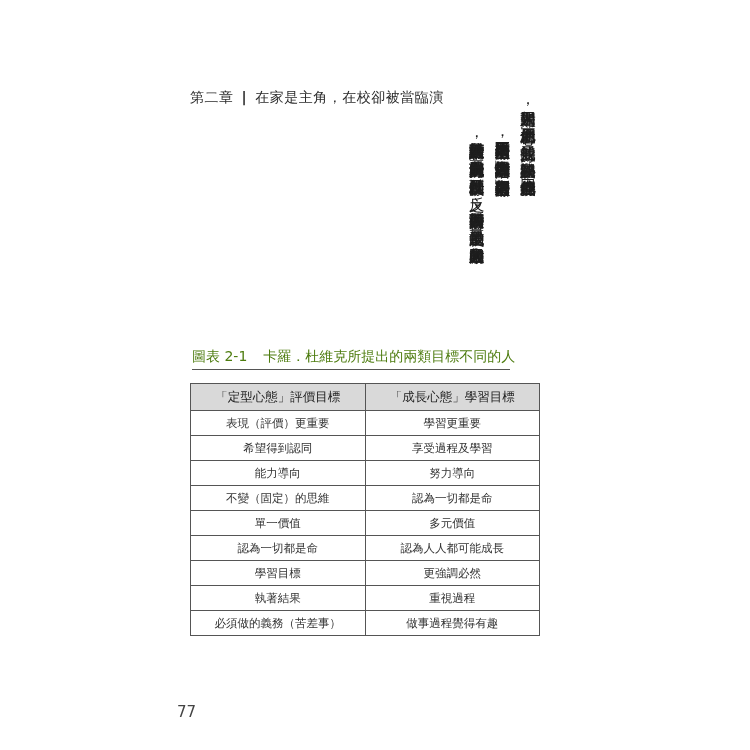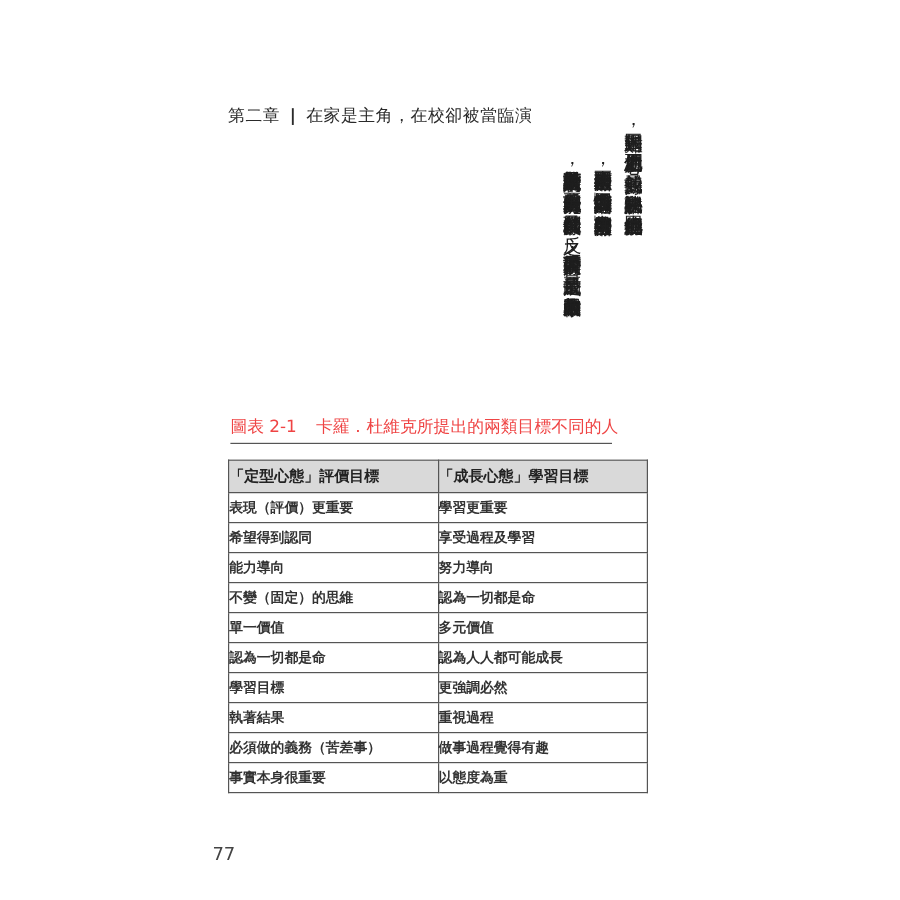--- a/index.html
+++ b/index.html
@@ -58,7 +58,7 @@
     width: 318px;
     font-size: 14px;
     line-height: 20px;
-    color: #ef4444;
+    color: #4d7c0f;
     border-bottom: 1px solid #555555;
     padding-bottom: 3px;
     white-space: nowrap;

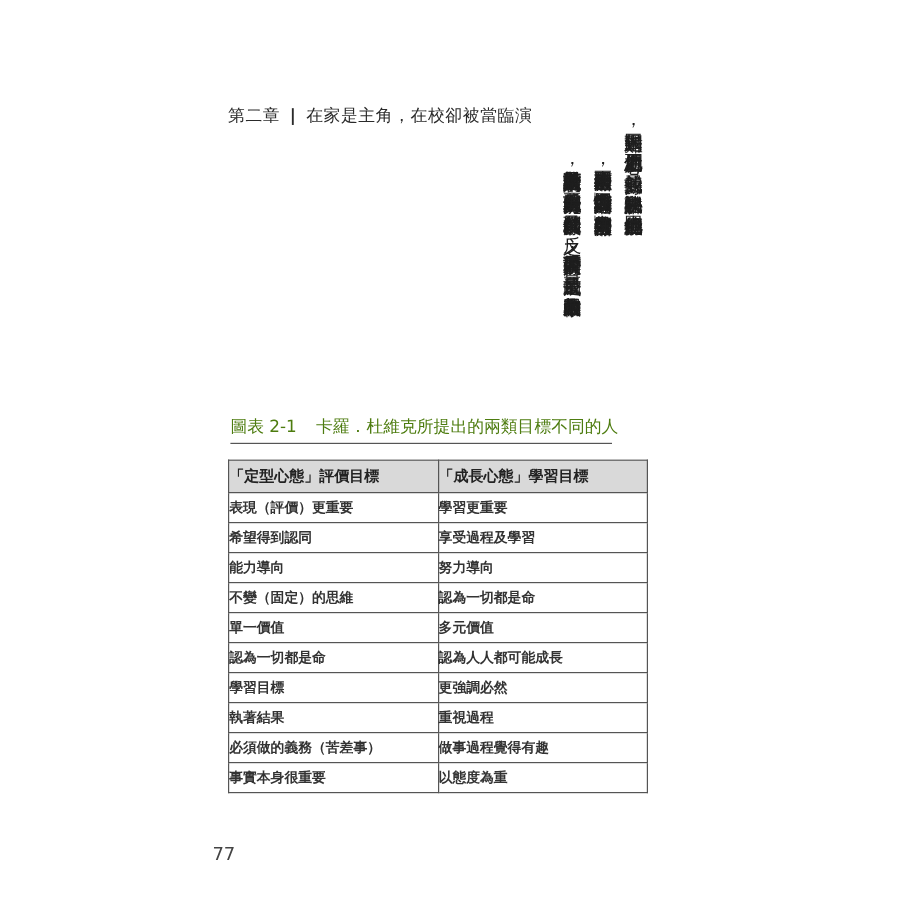--- a/index.html
+++ b/index.html
@@ -79,10 +79,10 @@
   table.compare th,
   table.compare td {
     border: 1.5px solid #555555;
-    text-align: left;
+    text-align: center;
     height: 24px;
     padding: 0;
-    font-weight: bold;
+    font-weight: normal;
     white-space: nowrap;
   }
   table.compare th {

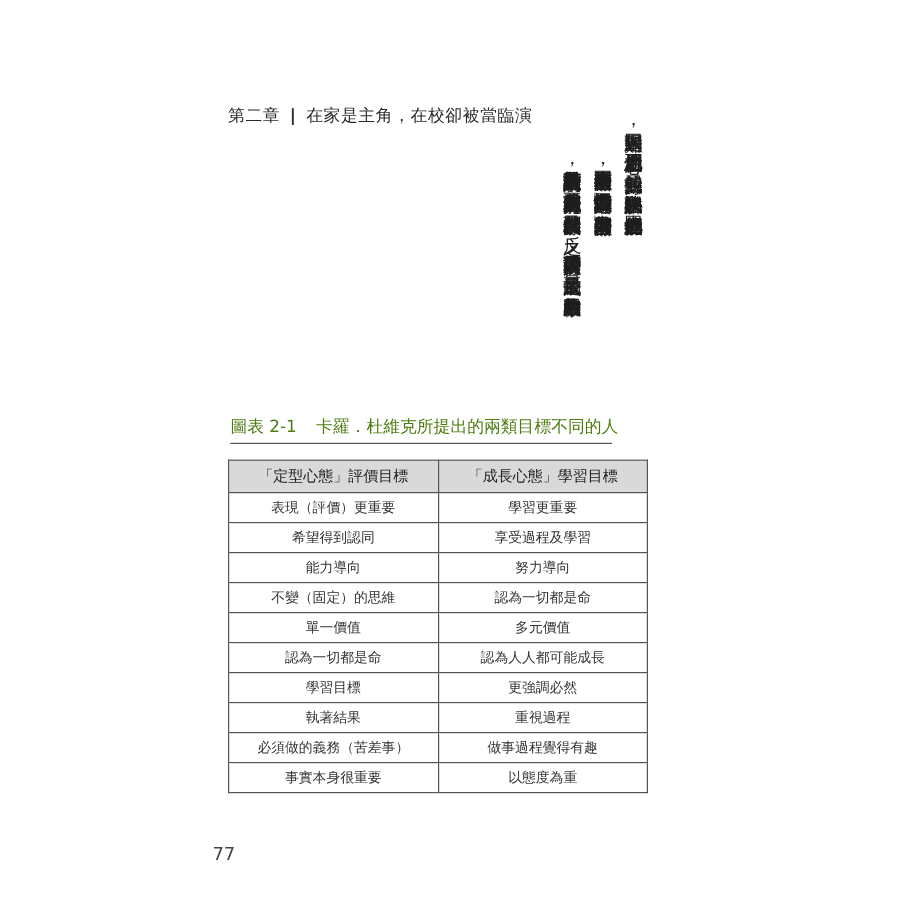--- a/index.html
+++ b/index.html
@@ -160,10 +160,6 @@
       <td>必須做的義務（苦差事）</td>
       <td>做事過程覺得有趣</td>
     </tr>
-    <tr>
-      <td>事實本身很重要</td>
-      <td>以態度為重</td>
-    </tr>
   </tbody>
 </table>
 

